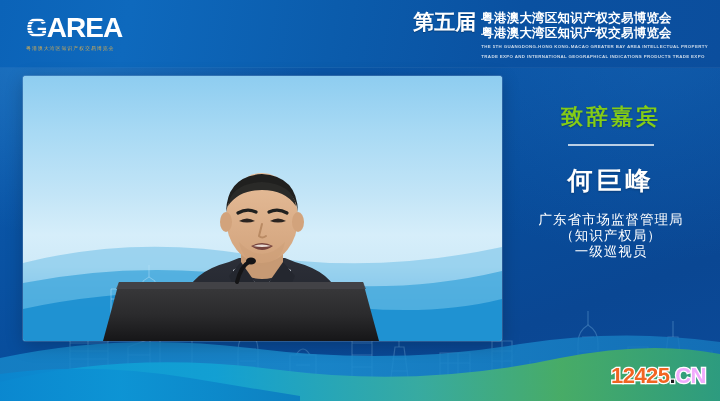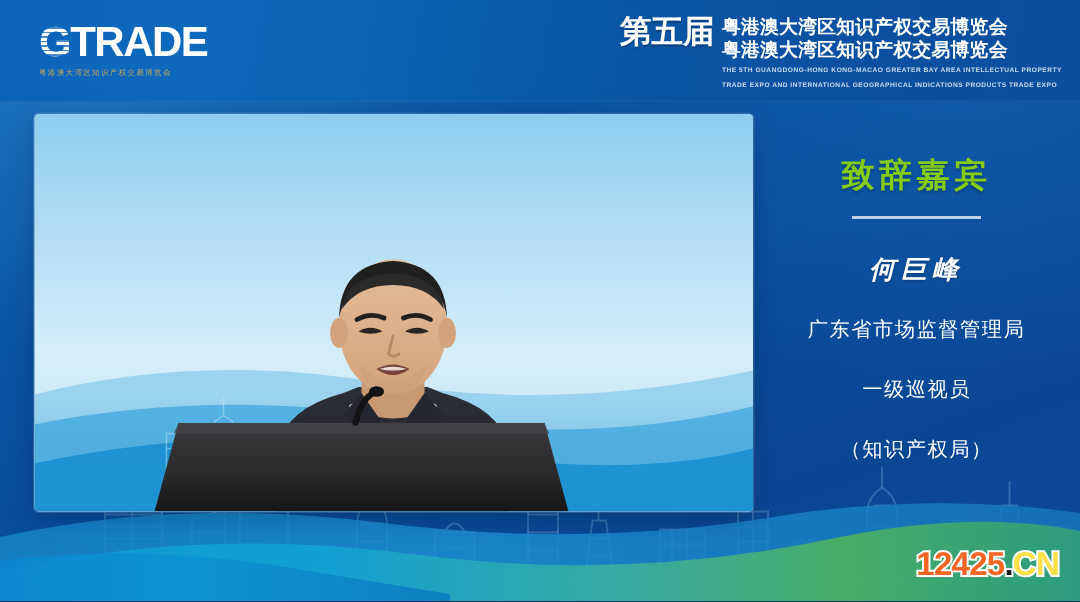--- a/index.html
+++ b/index.html
@@ -244,7 +244,7 @@
   <div class="logo">
     <div class="logo-word">
       <span class="logo-g">G</span>
-        <span class="logo-rest">TRADE</span>
+        <span class="logo-rest">AREA</span>
     </div>
     <div class="logo-sub">粤港澳大湾区知识产权交易博览会</div>
   </div>

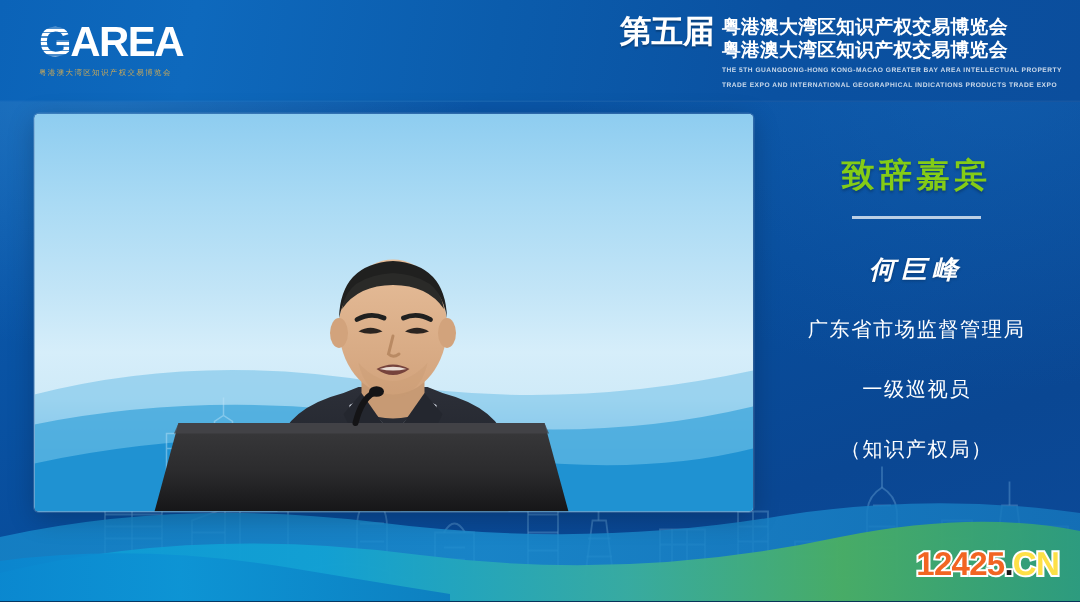--- a/index.html
+++ b/index.html
@@ -130,10 +130,9 @@
   }
   .panel-name{
     margin-top:19px;
-    font-size:17px;font-weight:700;color:#ffffff;
+    font-size:25px;font-weight:700;color:#ffffff;
     letter-spacing:4px;line-height:30px;
     text-shadow:0 1px 2px rgba(0,0,0,.25);
-    font-style:italic;
   }
   .panel-org{
     margin-top:17px;

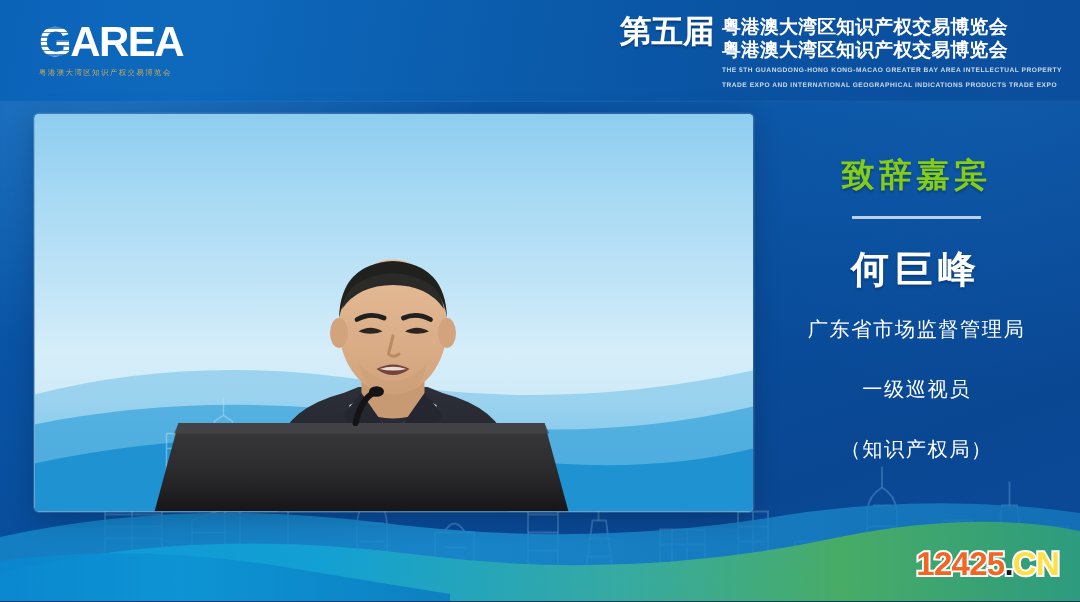--- a/index.html
+++ b/index.html
@@ -136,7 +136,7 @@
   }
   .panel-org{
     margin-top:17px;
-    display:flex;flex-direction:column;gap:24px;
+    display:flex;flex-direction:column;gap:0;
     font-size:13.5px;font-weight:400;color:#ffffff;
     letter-spacing:1px;line-height:16px;
   }

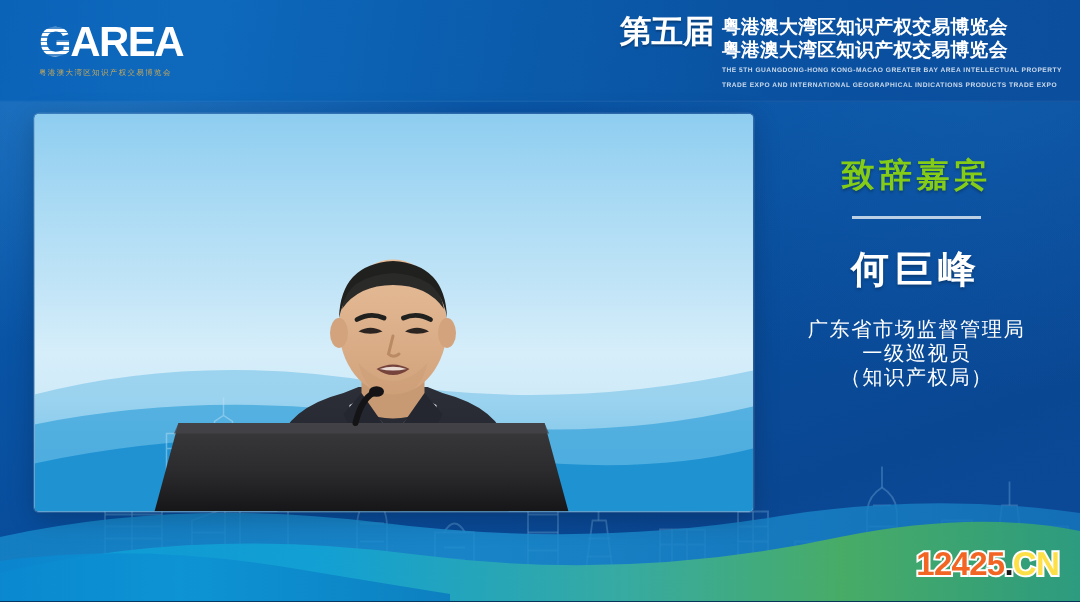--- a/index.html
+++ b/index.html
@@ -337,8 +337,8 @@
     <div class="panel-name">何巨峰</div>
     <div class="panel-org">
       <div>广东省市场监督管理局</div>
+      <div>（知识产权局）</div>
       <div>一级巡视员</div>
-      <div>（知识产权局）</div>
     </div>
   </div>
 

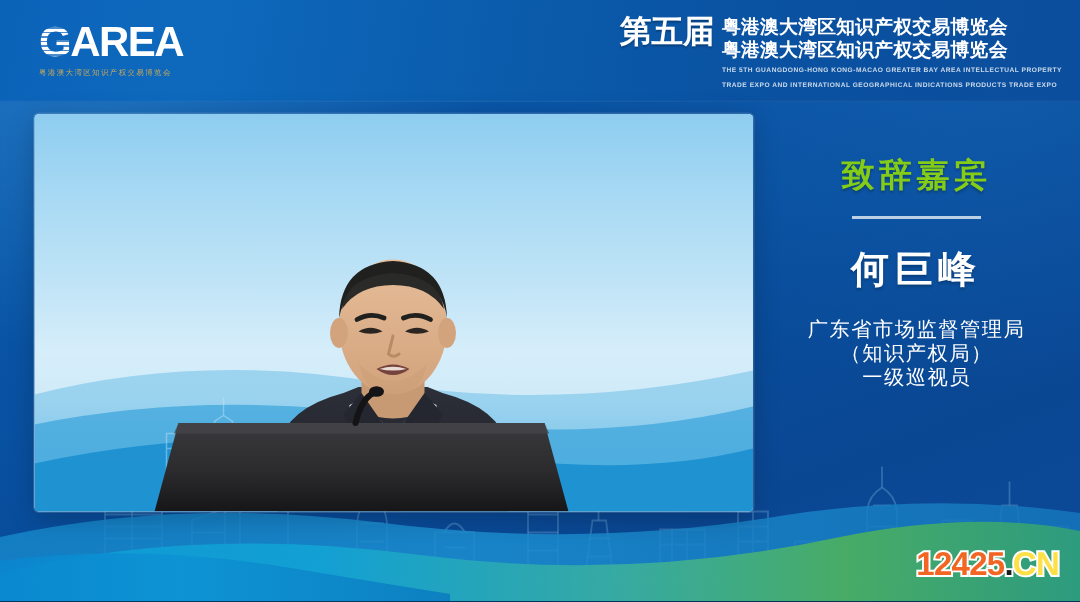--- a/index.html
+++ b/index.html
@@ -153,7 +153,7 @@
     paint-order:stroke fill;
   }
   .wm-dot{color:#1c1c1c;-webkit-text-stroke:2.6px #ffffff;paint-order:stroke fill;}
-  .wm-cn{color:#fde047;-webkit-text-stroke:2.6px #ffffff;paint-order:stroke fill;}
+  .wm-cn{color:#f0abfc;-webkit-text-stroke:2.6px #ffffff;paint-order:stroke fill;}
 </style>
 </head>
 <body>

